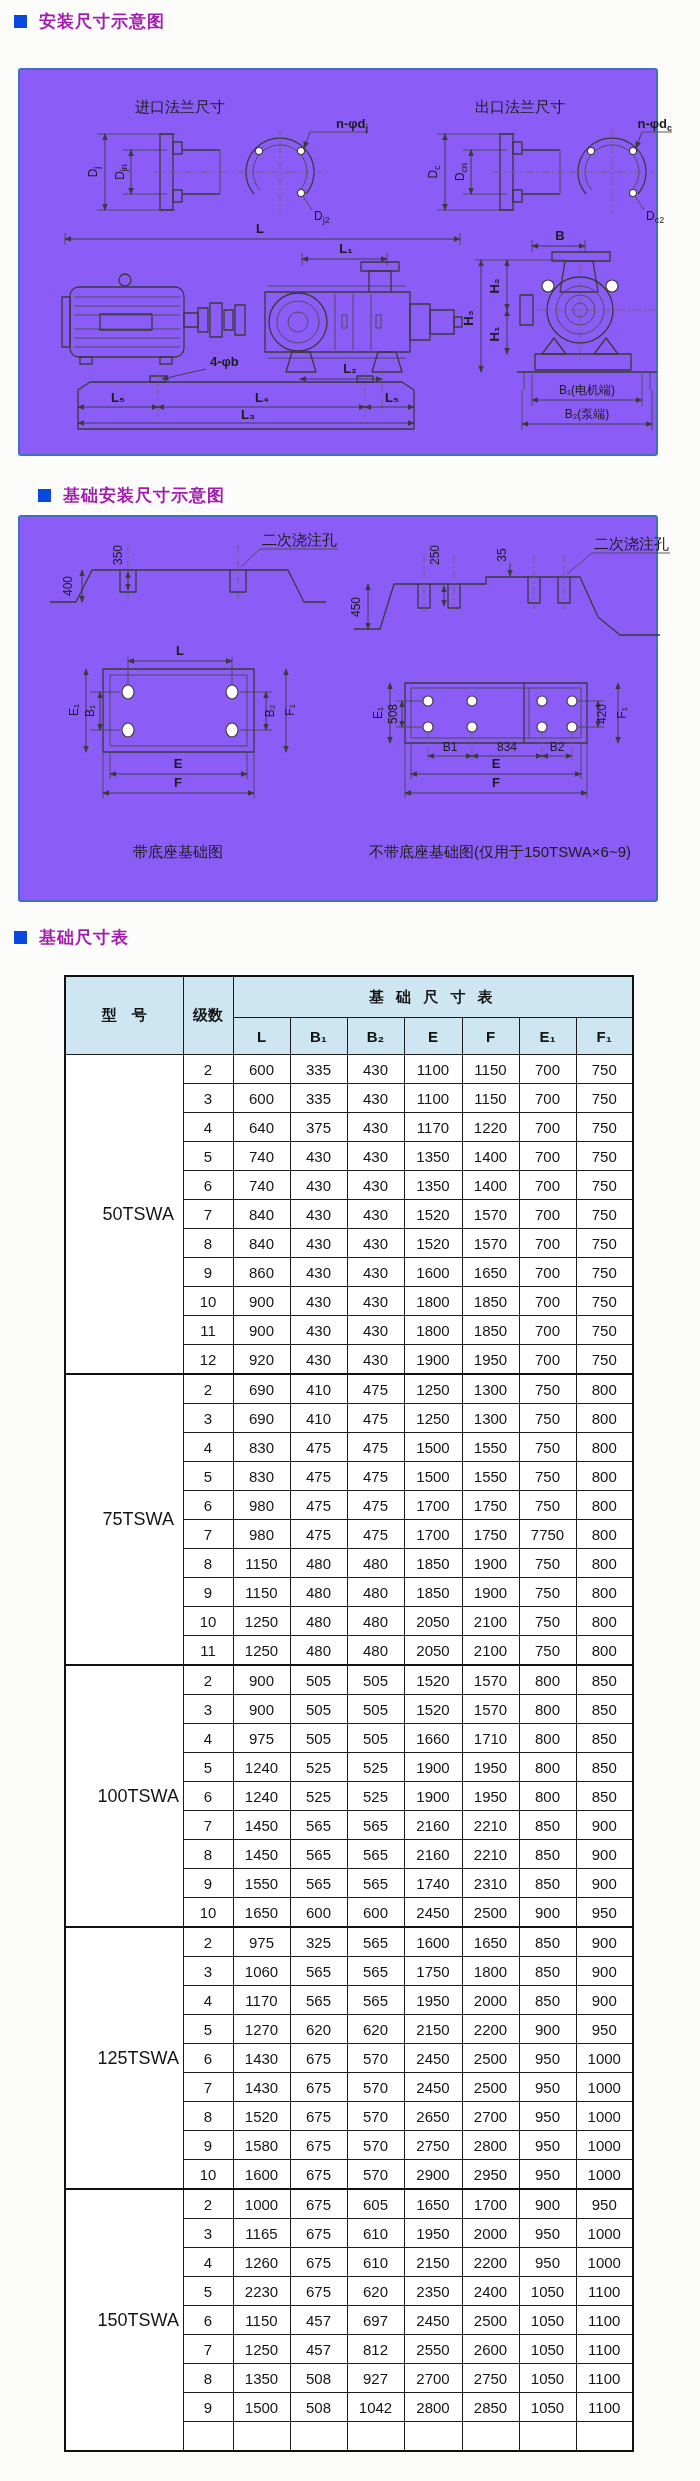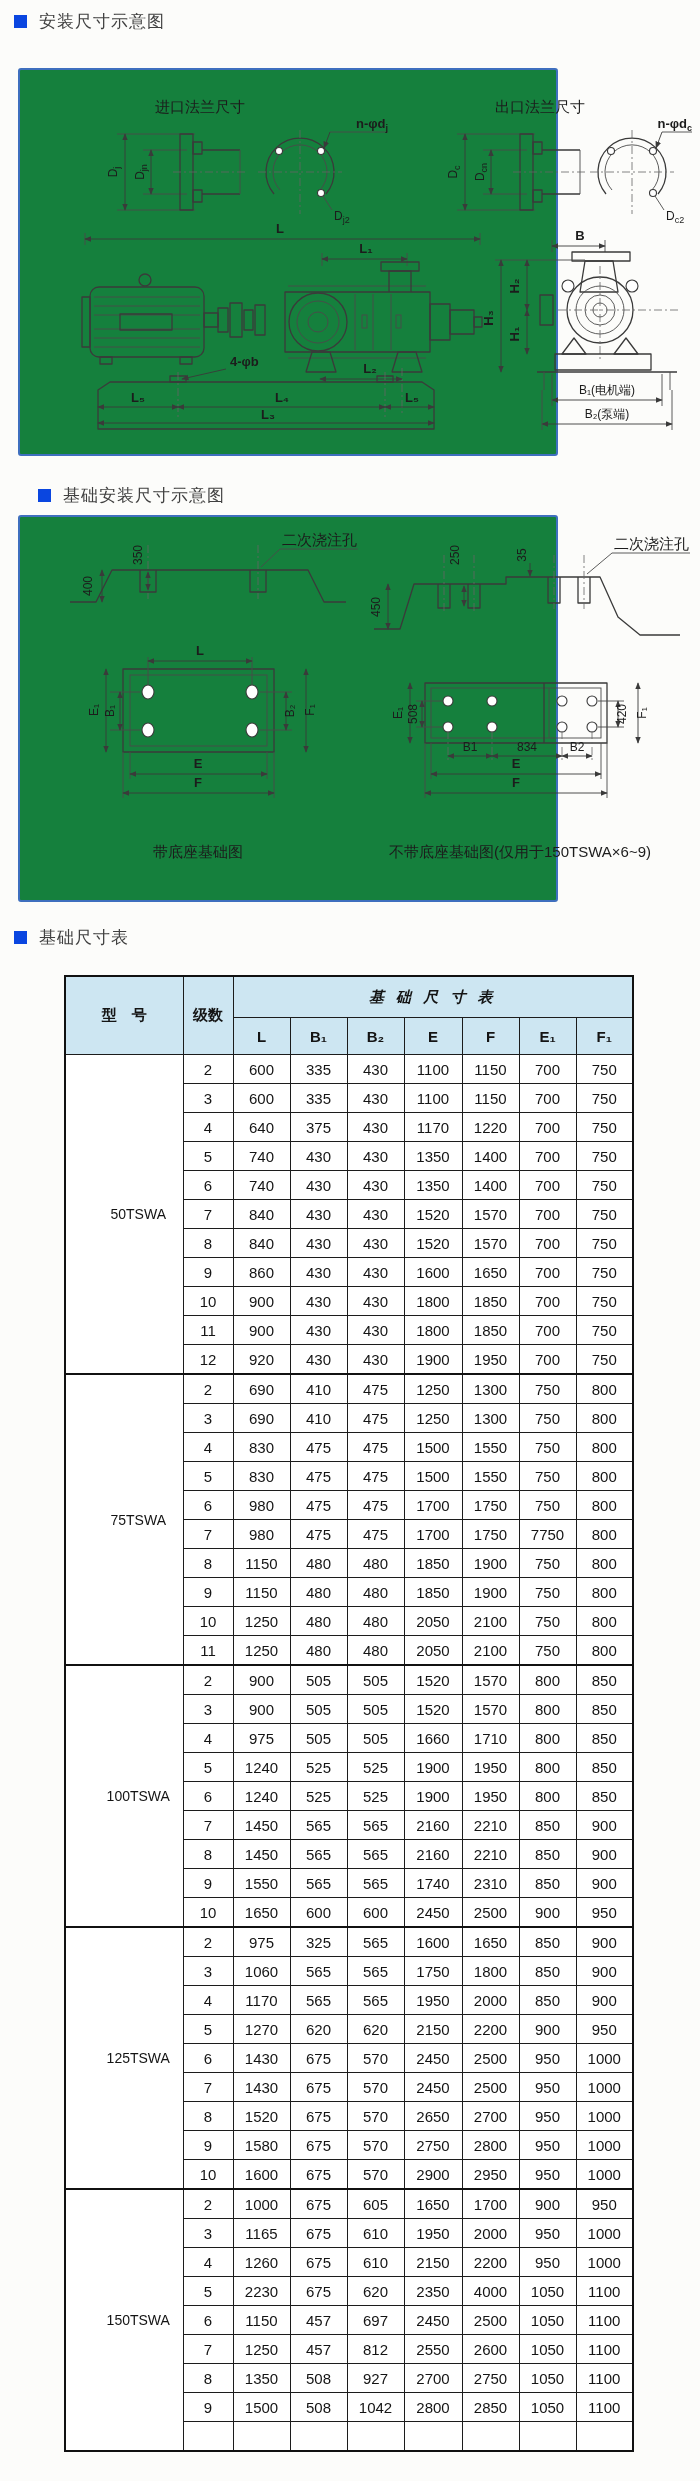--- a/index.html
+++ b/index.html
@@ -7,7 +7,7 @@
         font-family:"Liberation Sans",sans-serif;color:#141414;overflow:hidden;}
   .sec-head{position:absolute;left:14px;display:flex;align-items:center;gap:12px;}
   .sec-head .bullet{width:13px;height:13px;background:#0a46e0;display:inline-block;}
-  .sec-head .sec-title{font-size:17px;font-weight:400;letter-spacing:1px;color:#404040;}
+  .sec-head .sec-title{font-size:17px;font-weight:700;letter-spacing:1px;color:#a21caf;}
   .panel{position:absolute;left:18px;width:540px;background:#15803d;
          border:2px solid #3f6fbe;border-radius:3px;box-sizing:border-box;padding-left:20px;}
   #panel1{top:68px;height:388px;}

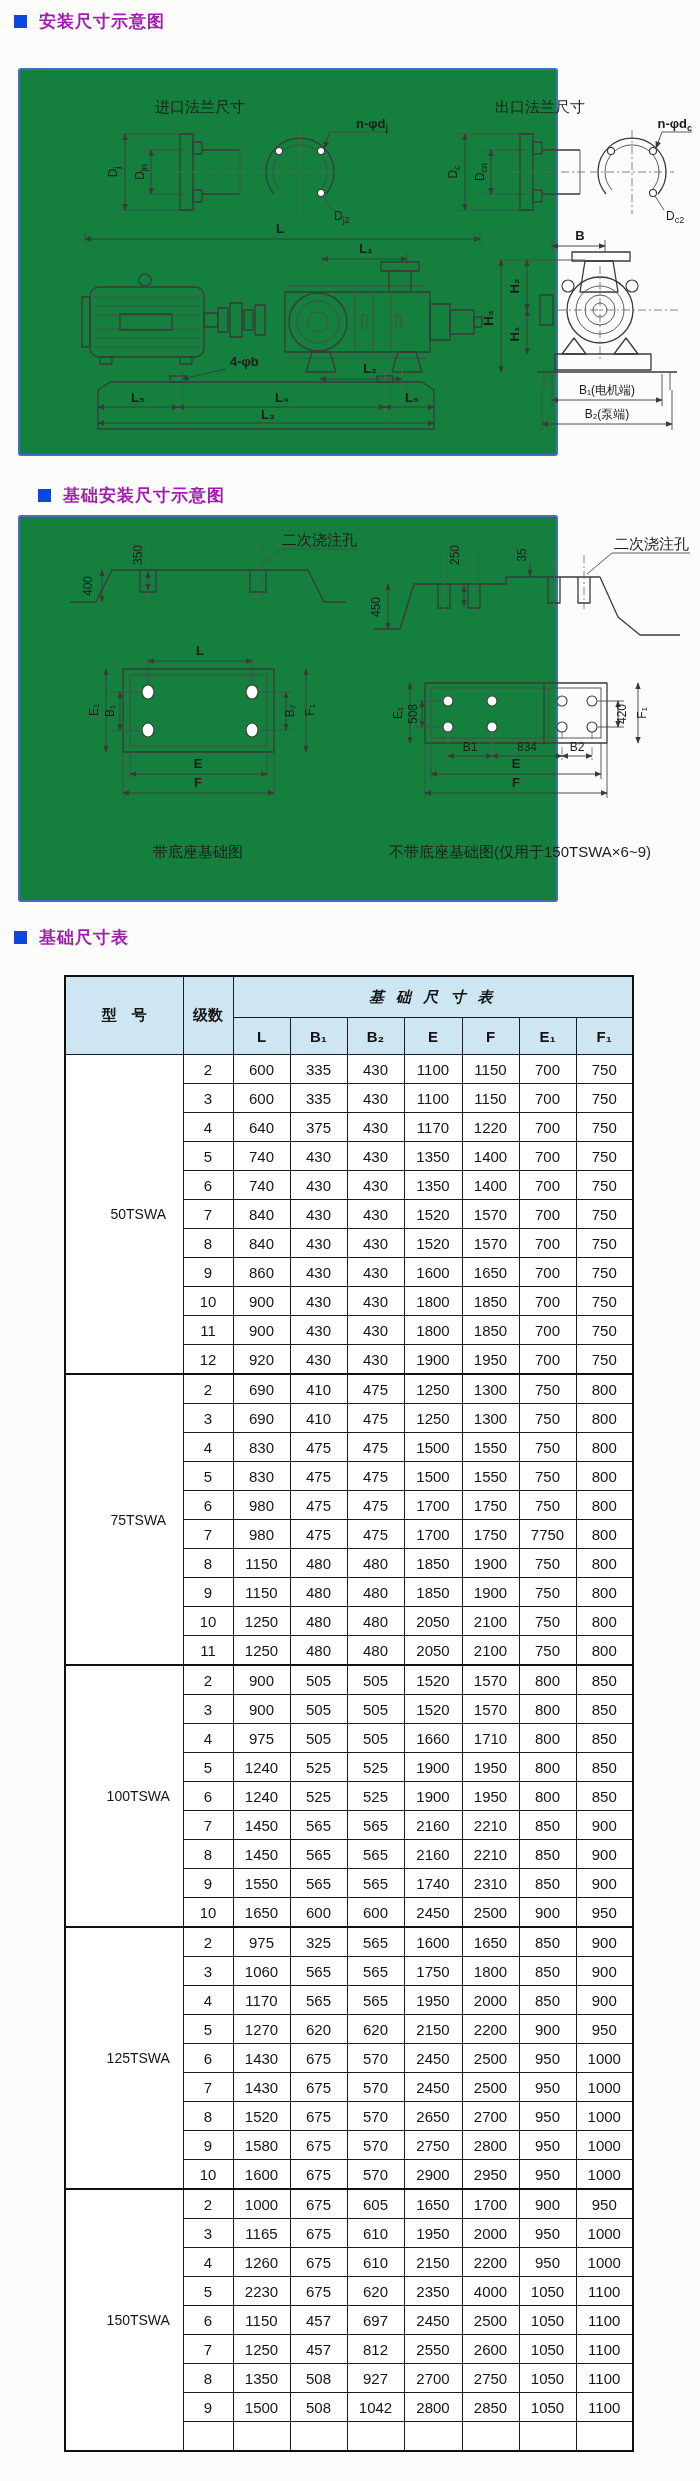--- a/index.html
+++ b/index.html
@@ -8,8 +8,8 @@
   .sec-head{position:absolute;left:14px;display:flex;align-items:center;gap:12px;}
   .sec-head .bullet{width:13px;height:13px;background:#0a46e0;display:inline-block;}
   .sec-head .sec-title{font-size:17px;font-weight:700;letter-spacing:1px;color:#a21caf;}
-  .panel{position:absolute;left:18px;width:540px;background:#15803d;
-         border:2px solid #3f6fbe;border-radius:3px;box-sizing:border-box;padding-left:20px;}
+  .panel{position:absolute;left:18px;width:640px;background:#8b5cf6;
+         border:2px solid #3f6fbe;border-radius:3px;box-sizing:border-box;}
   #panel1{top:68px;height:388px;}
   #panel2{top:515px;height:387px;}
   svg{display:block;}

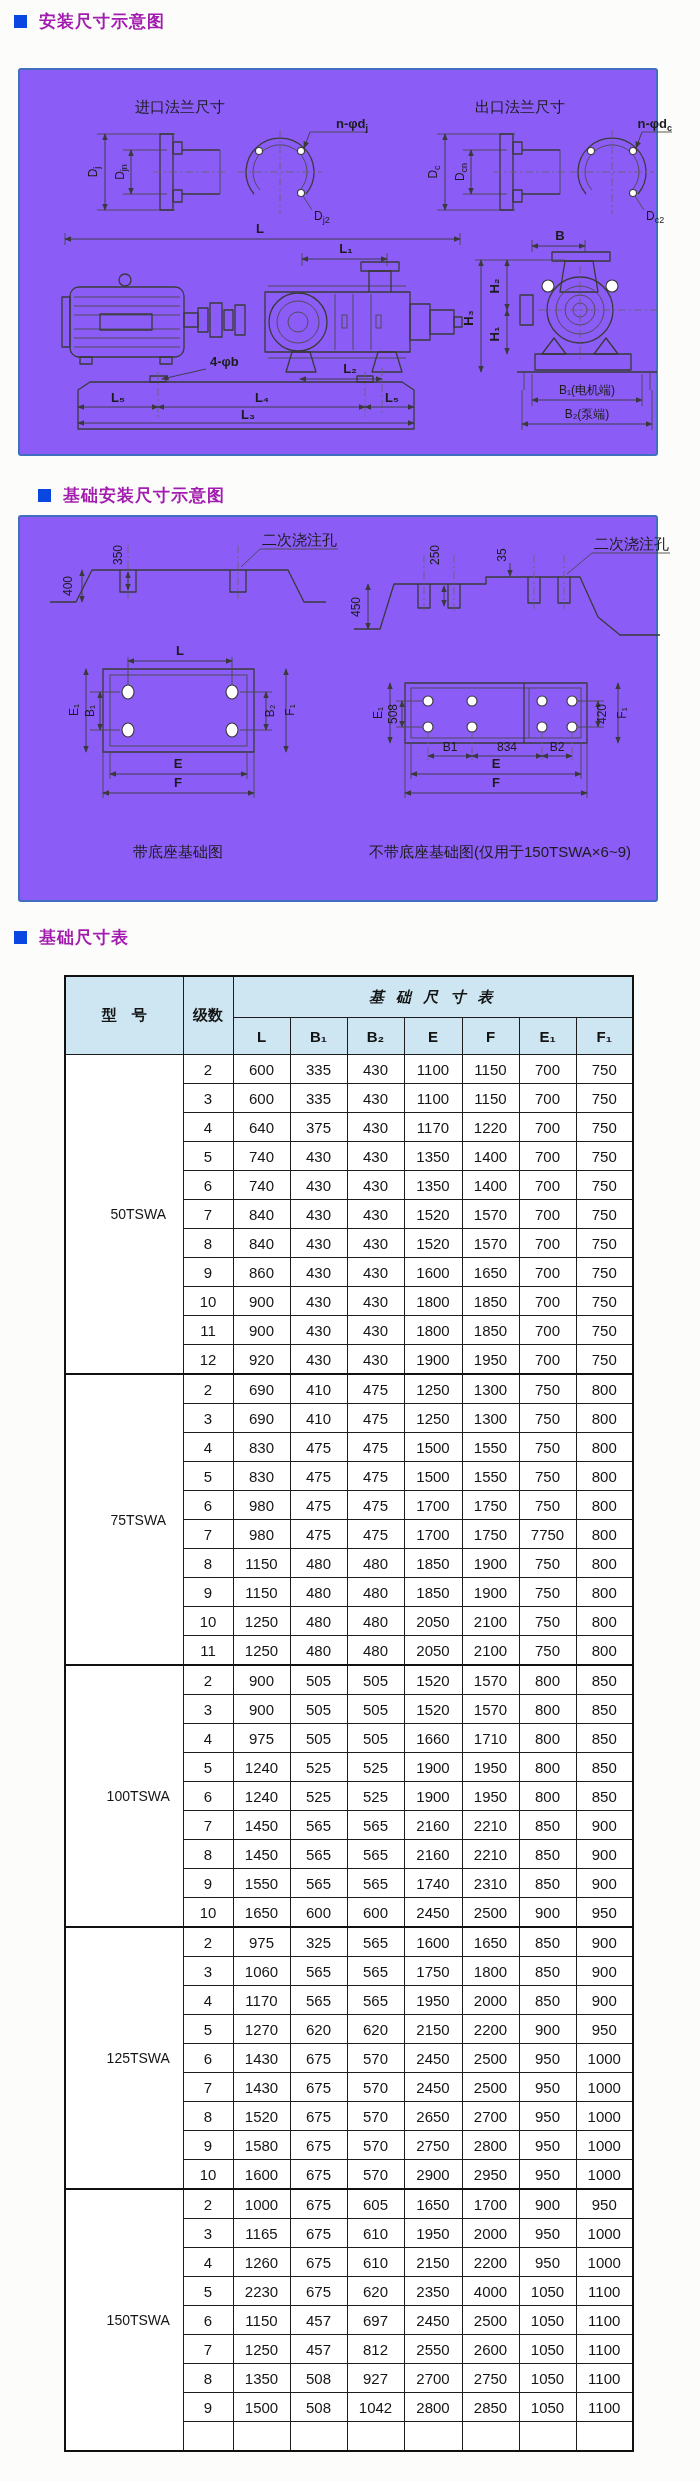--- a/index.html
+++ b/index.html
@@ -35,7 +35,7 @@
   .tbl tbody td{height:28px;background:#fff;}
   .tbl tbody tr.gs td{border-top:2px solid #111;}
   .tbl td.model{font-size:14px;padding-left:28px;}
-  .tbl .grp-h{letter-spacing:4px;font-style:italic;}
+  .tbl .grp-h{letter-spacing:4px;}
 </style>
 </head>
 <body>

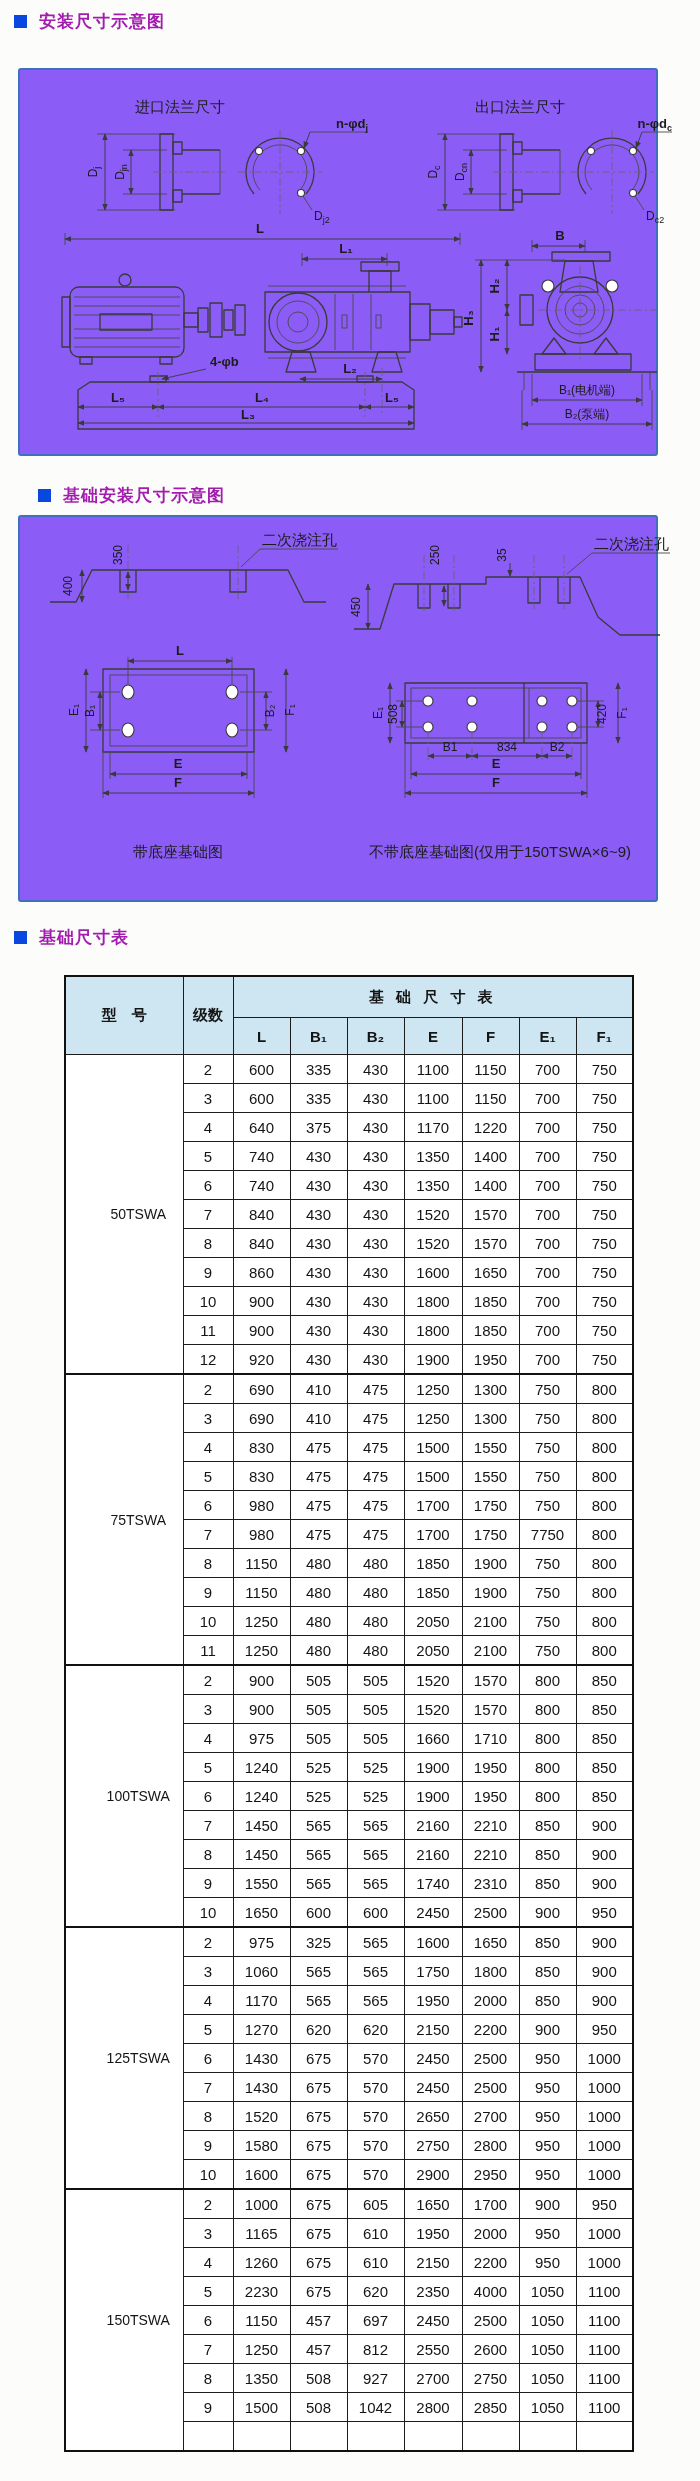--- a/index.html
+++ b/index.html
@@ -34,7 +34,7 @@
   .tbl thead tr.h2 th{height:36px;}
   .tbl tbody td{height:28px;background:#fff;}
   .tbl tbody tr.gs td{border-top:2px solid #111;}
-  .tbl td.model{font-size:14px;padding-left:28px;}
+  .tbl td.model{font-size:18px;padding-left:28px;}
   .tbl .grp-h{letter-spacing:4px;}
 </style>
 </head>

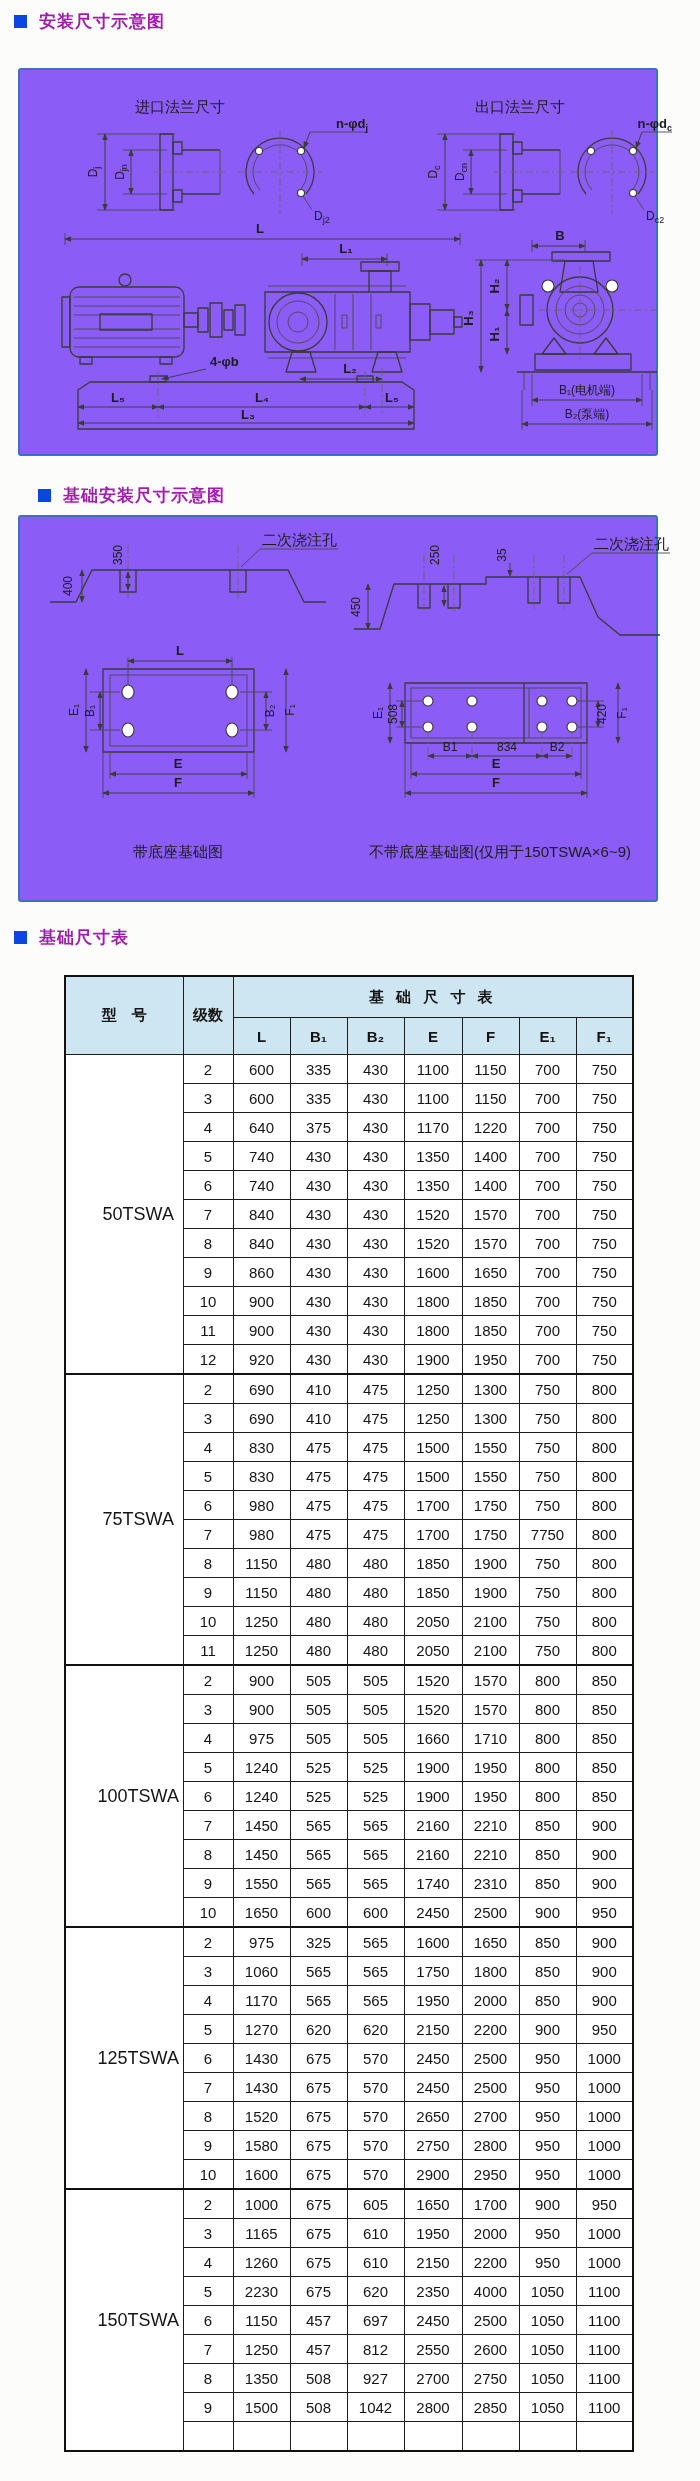--- a/index.html
+++ b/index.html
@@ -839,7 +839,7 @@
           <td>675</td>
           <td>620</td>
           <td>2350</td>
-          <td>4000</td>
+          <td>2400</td>
           <td>1050</td>
           <td>1100</td>
         </tr>

